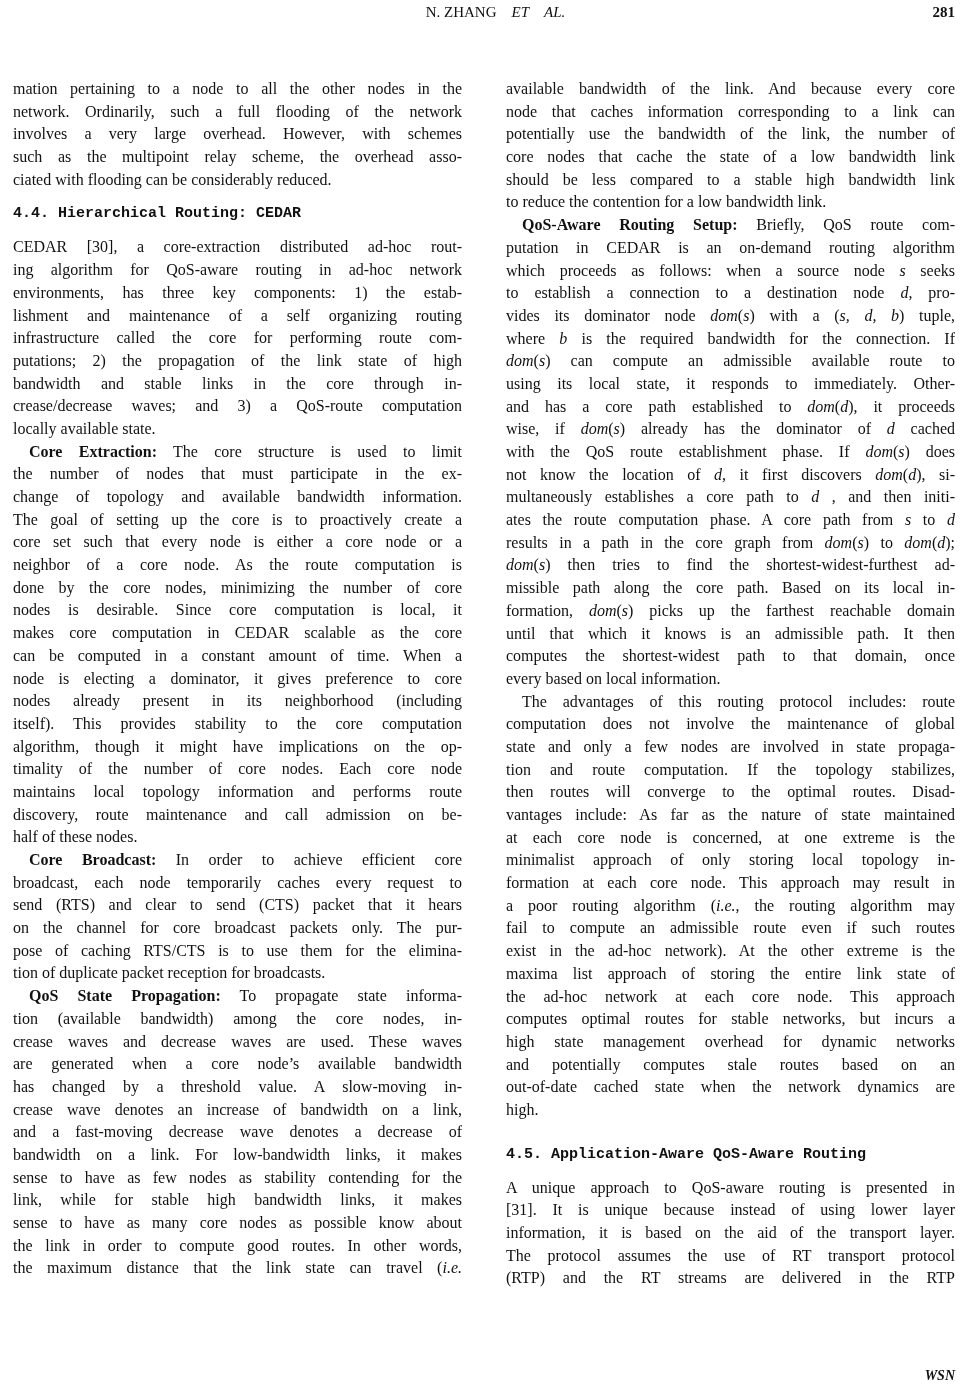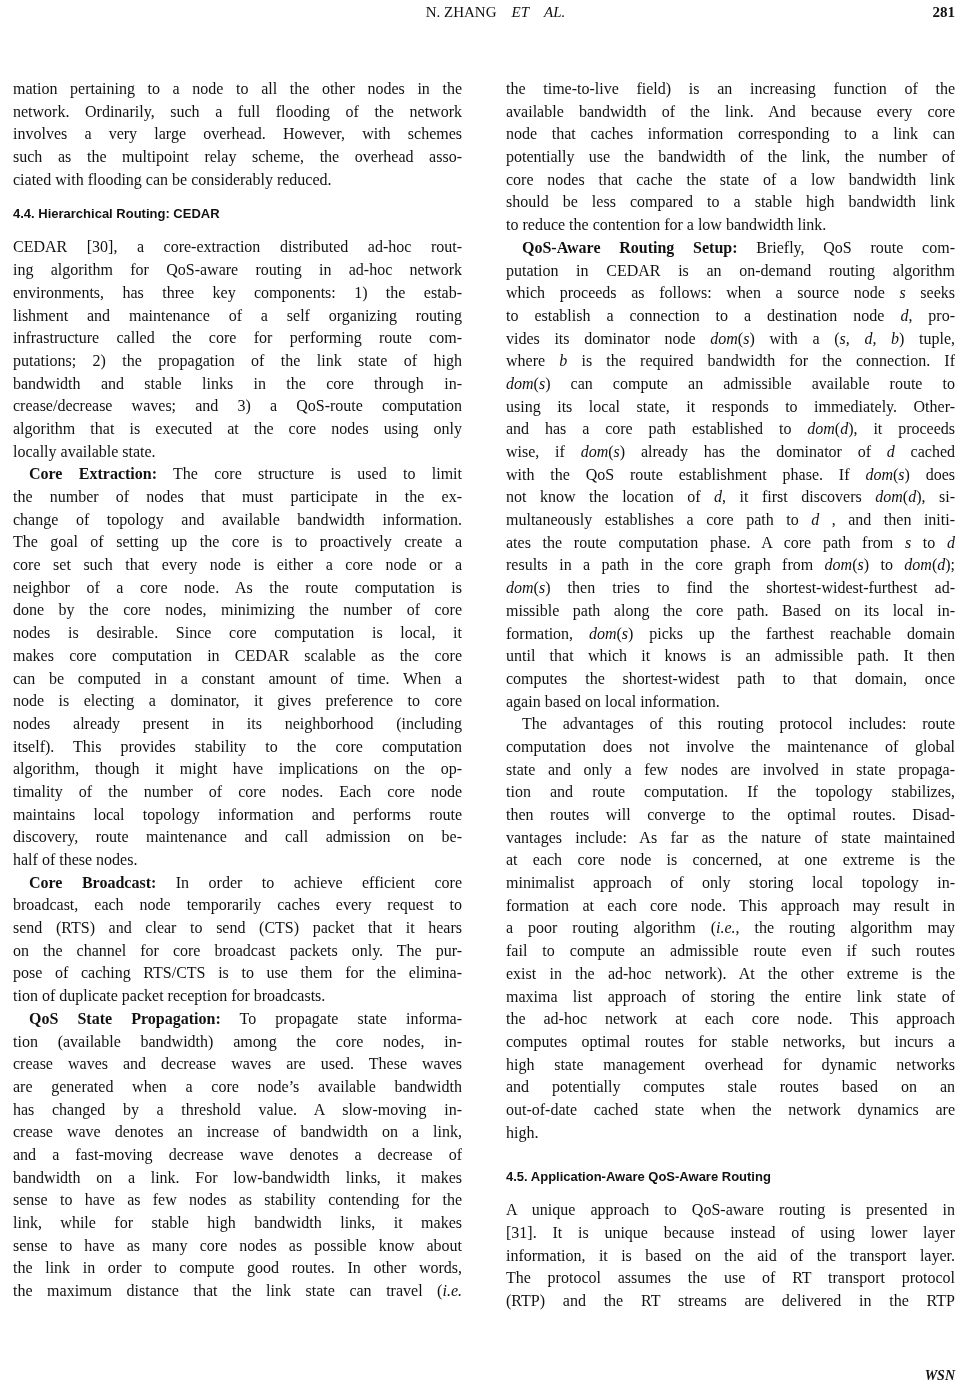--- a/index.html
+++ b/index.html
@@ -133,7 +133,6 @@
 
 <div class="col right" id="col-right">
   <div id="continuation">
-      <div class="line">the time-to-live field) is an increasing function of the</div>
       <div class="line">available bandwidth of the link. And because every core</div>
       <div class="line">node that caches information corresponding to a link can</div>
       <div class="line">potentially use the bandwidth of the link, the number of</div>

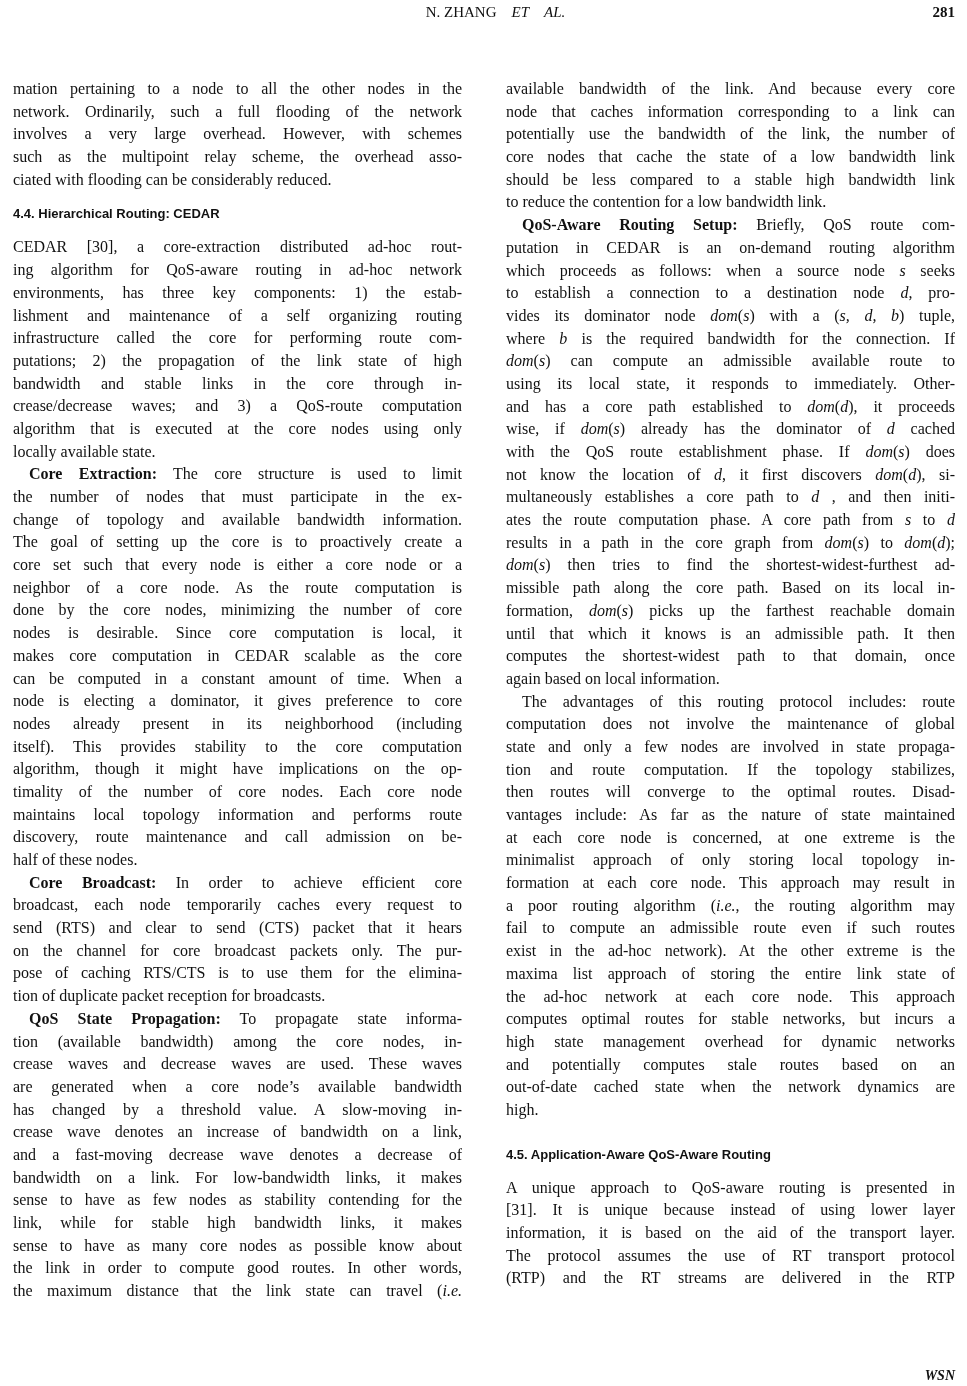--- a/index.html
+++ b/index.html
@@ -25,7 +25,7 @@
   .line.last { text-align-last: left; }
   .line.indent { padding-left: 16px; }
   .sec-head {
-    font-family: Liberation Sans, sans-serif; font-weight: bold; font-size: 13px;
+    font-family: Liberation Mono, monospace; font-weight: bold; font-size: 15px;
     height: 45px; line-height: 45px; white-space: nowrap;
   }
   .sec-head.gap-before { margin-top: 10px; }

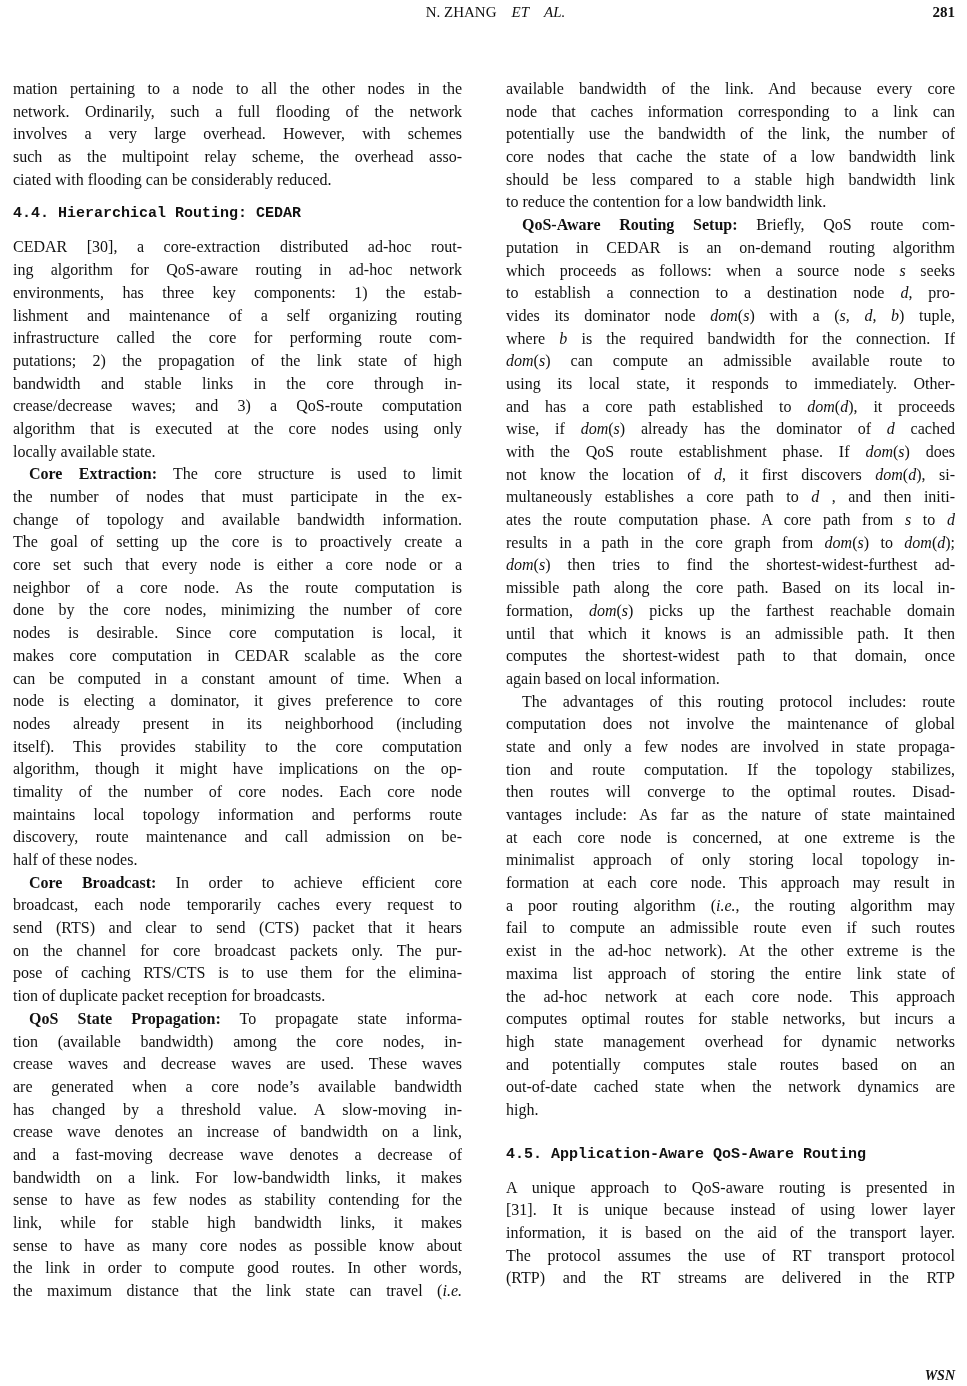--- a/index.html
+++ b/index.html
@@ -68,7 +68,6 @@
       <div class="line">putations; 2) the propagation of the link state of high</div>
       <div class="line">bandwidth and stable links in the core through in-</div>
       <div class="line">crease/decrease waves; and 3) a QoS-route computation</div>
-      <div class="line">algorithm that is executed at the core nodes using only</div>
       <div class="line last">locally available state.</div>
     </div>
 

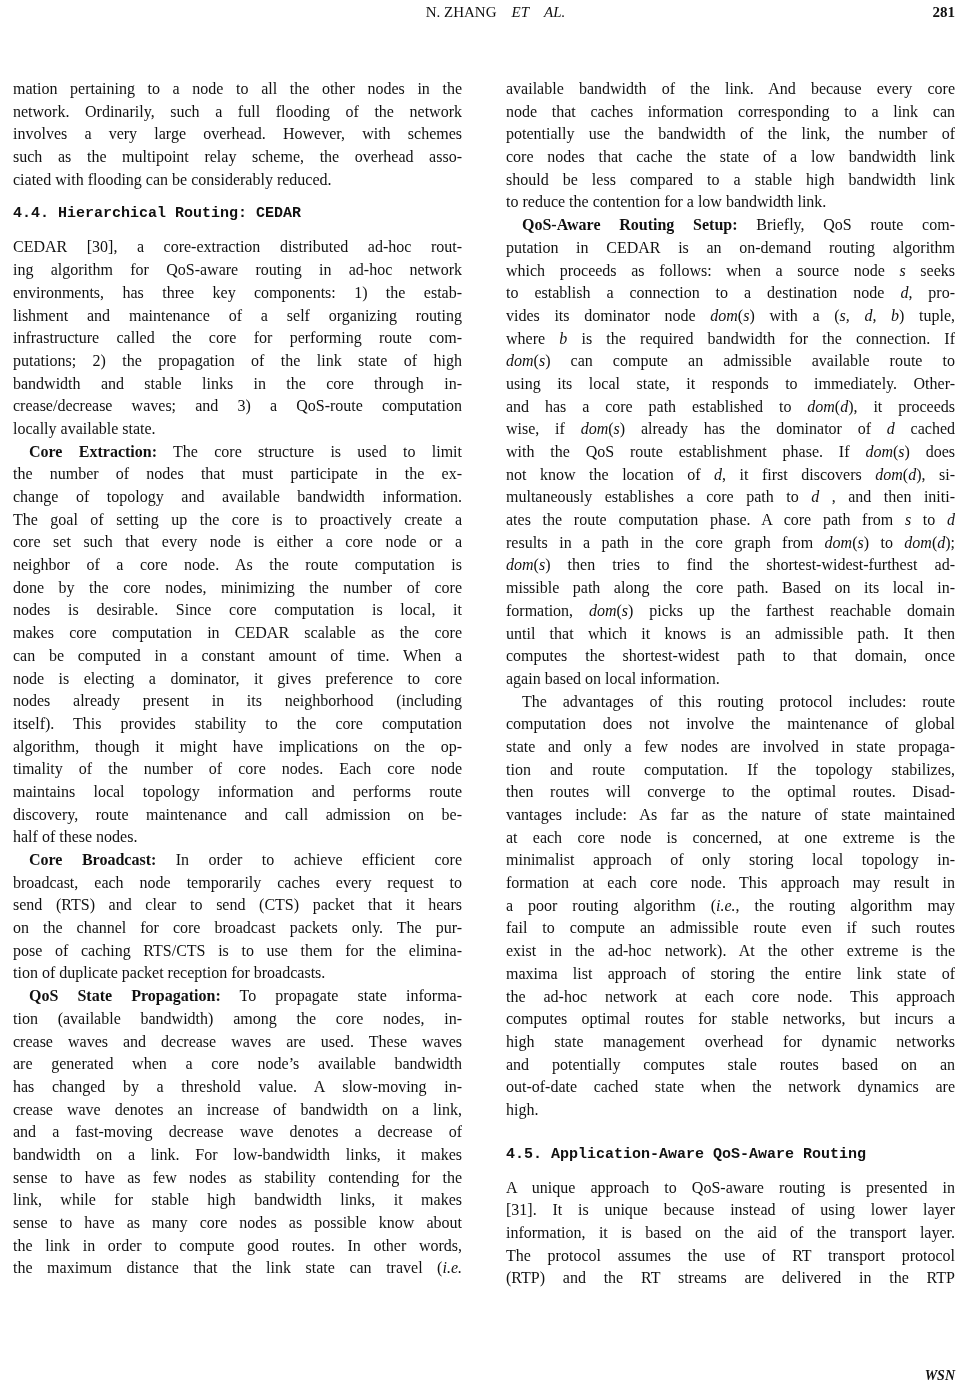--- a/index.html
+++ b/index.html
@@ -164,7 +164,7 @@
         <div class="line">formation, <i>dom</i>(<i>s</i>) picks up the farthest reachable domain</div>
         <div class="line">until that which it knows is an admissible path. It then</div>
         <div class="line">computes the shortest-widest path to that domain, once</div>
-        <div class="line last">again based on local information.</div>
+        <div class="line last">every based on local information.</div>
       </div>
   </div>
 

